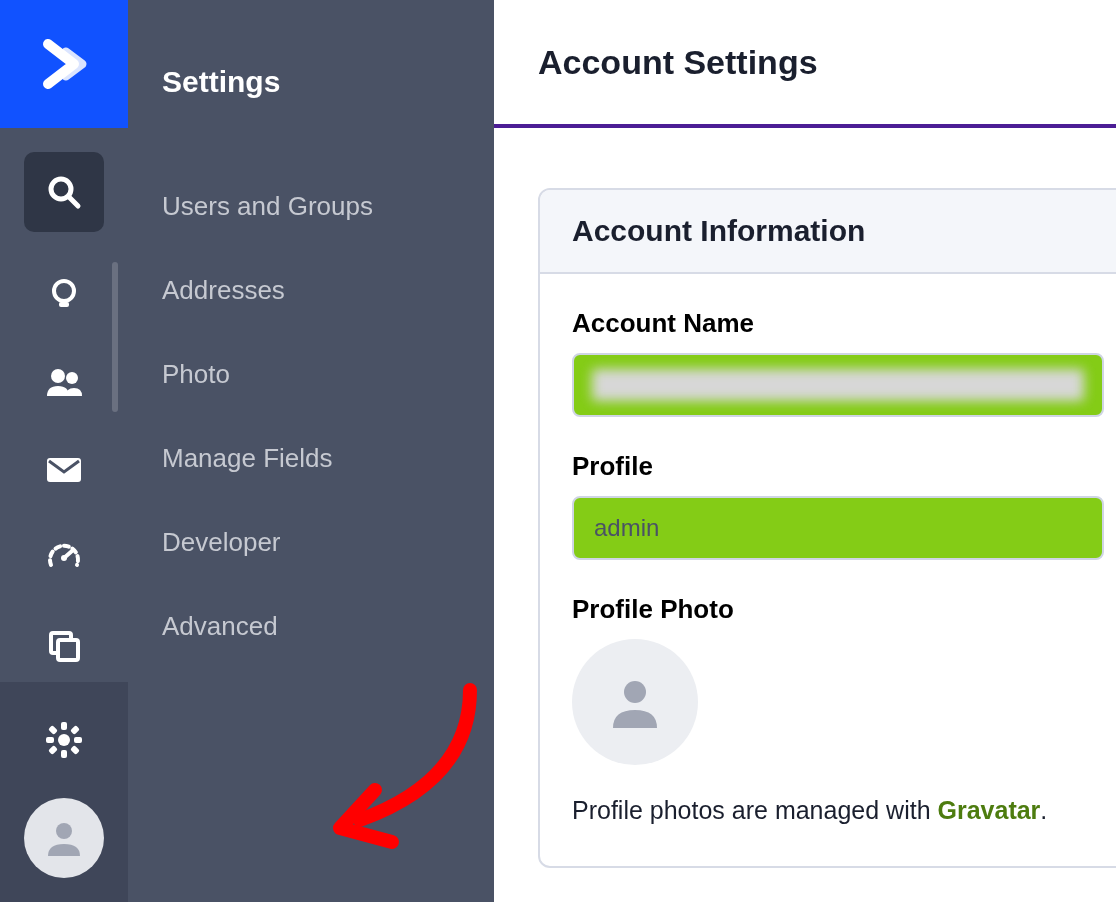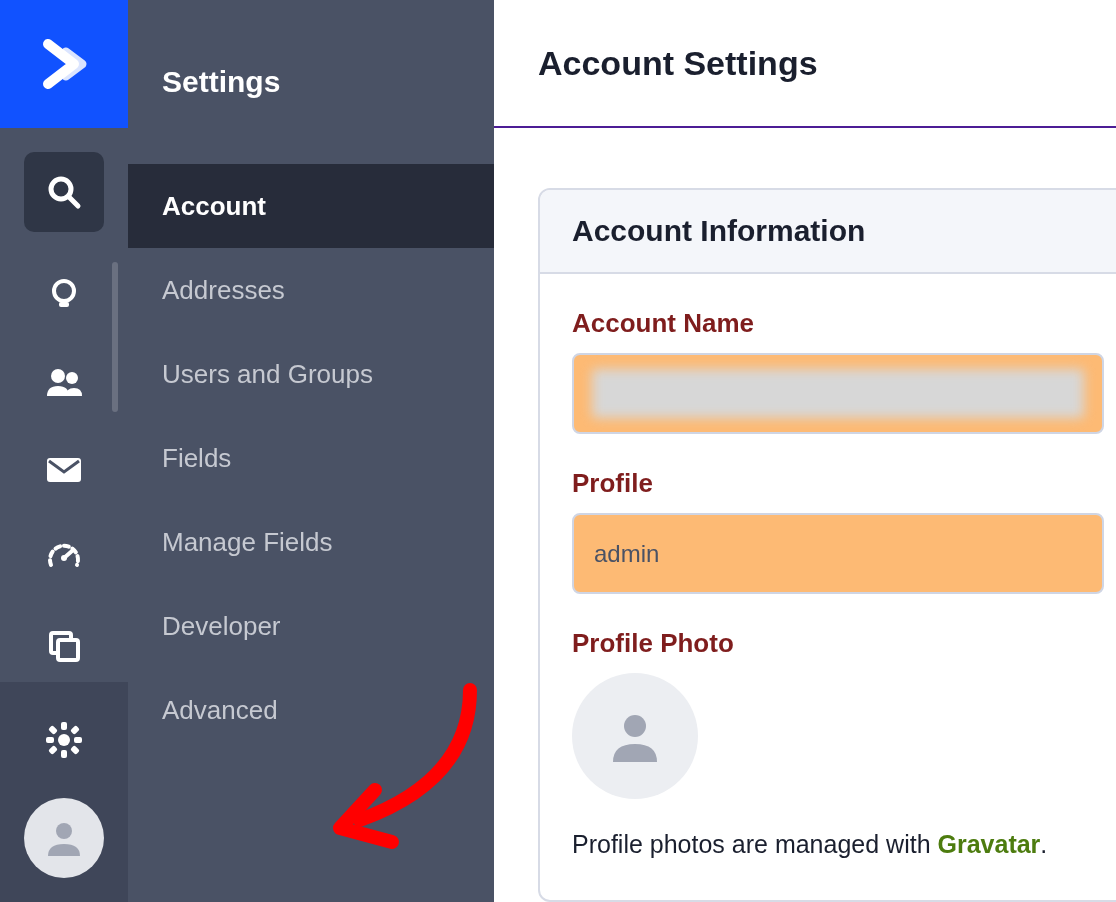--- a/index.html
+++ b/index.html
@@ -125,7 +125,7 @@
     display: flex;
     align-items: center;
     padding-left: 44px;
-    border-bottom: 2px solid #4c1d95;
+    border-bottom: 4px solid #4c1d95;
   }
   .main-header h1 {
     font-size: 34px;

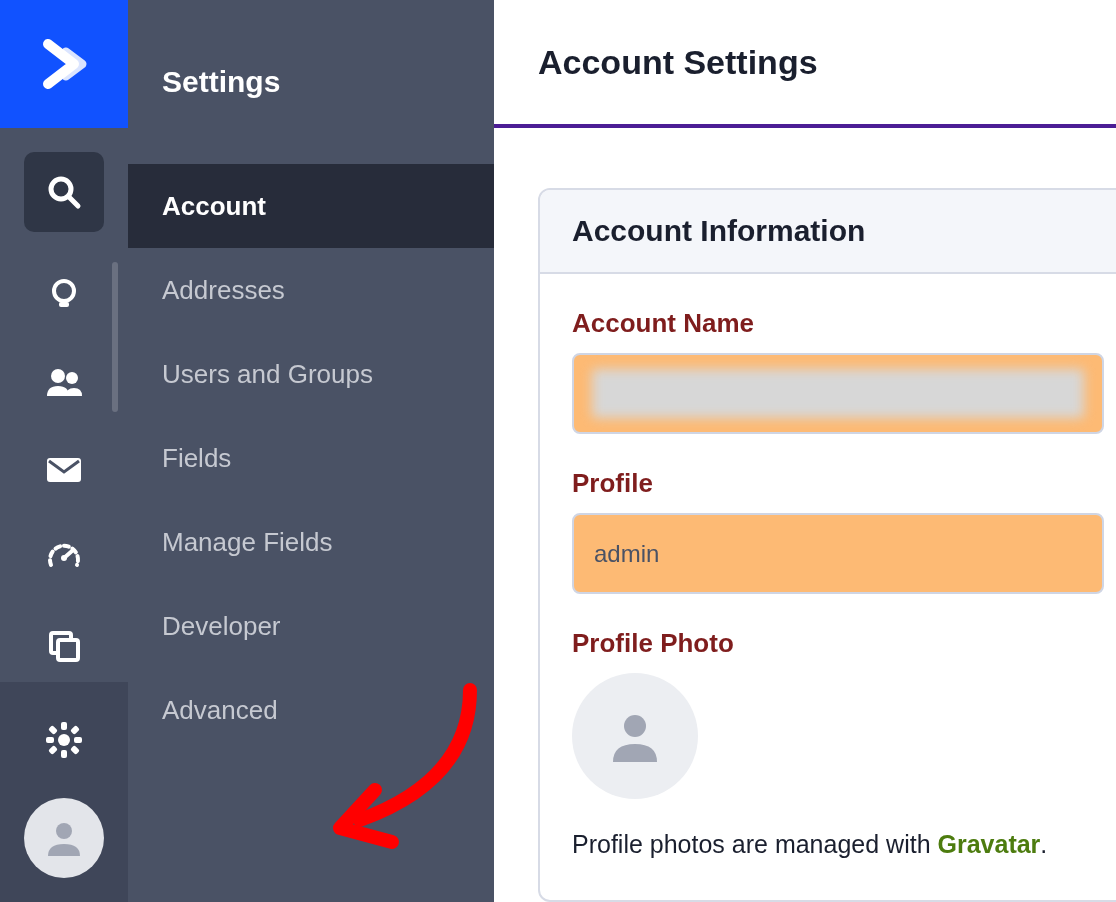--- a/index.html
+++ b/index.html
@@ -294,9 +294,6 @@
 
   <nav class="sidebar">
     <div class="sidebar-title">Settings</div>
-    <div class="sidebar-item active">
-        <span>Account</span>
-      </div>
     <div class="sidebar-item">
         <span>Addresses</span>
       </div>

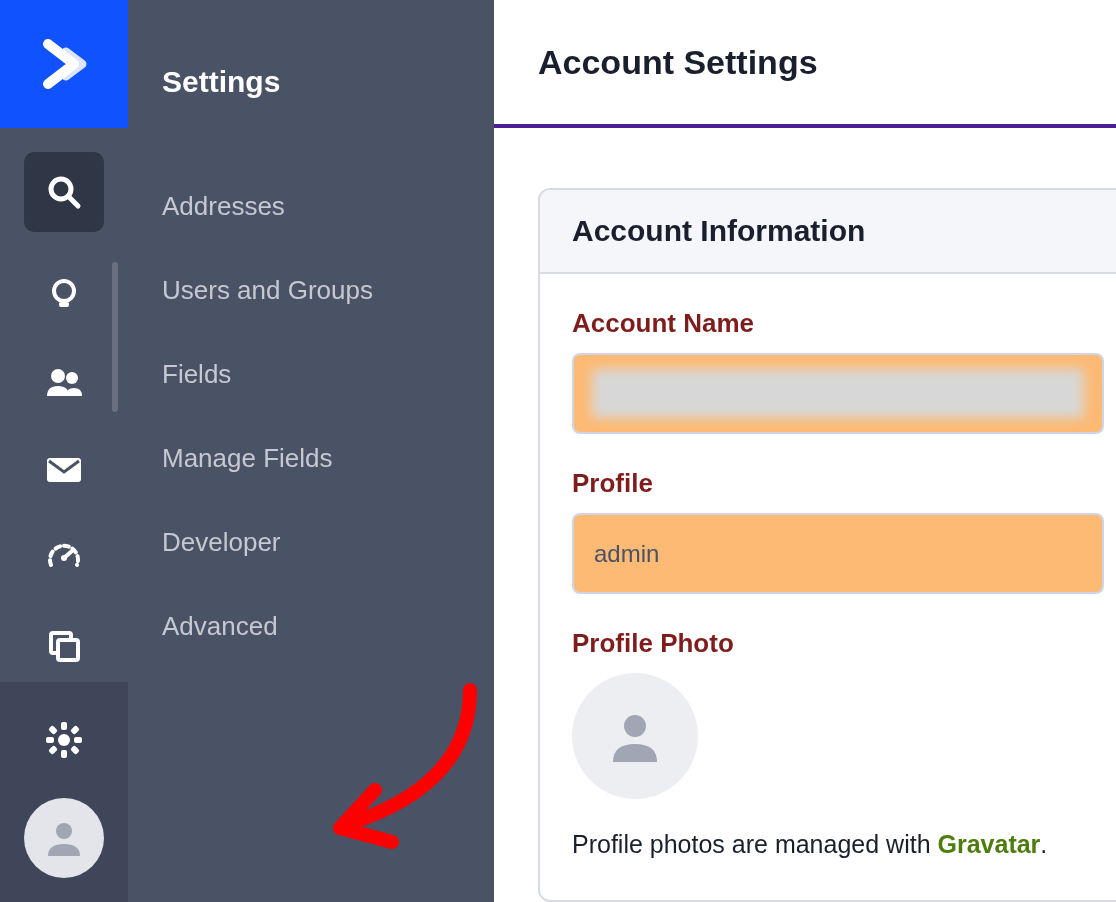--- a/index.html
+++ b/index.html
@@ -295,10 +295,10 @@
   <nav class="sidebar">
     <div class="sidebar-title">Settings</div>
     <div class="sidebar-item">
+        <span>Users and Groups</span>
+      </div>
+    <div class="sidebar-item">
         <span>Addresses</span>
-      </div>
-    <div class="sidebar-item">
-        <span>Users and Groups</span>
       </div>
     <div class="sidebar-item">
         <span>Fields</span>

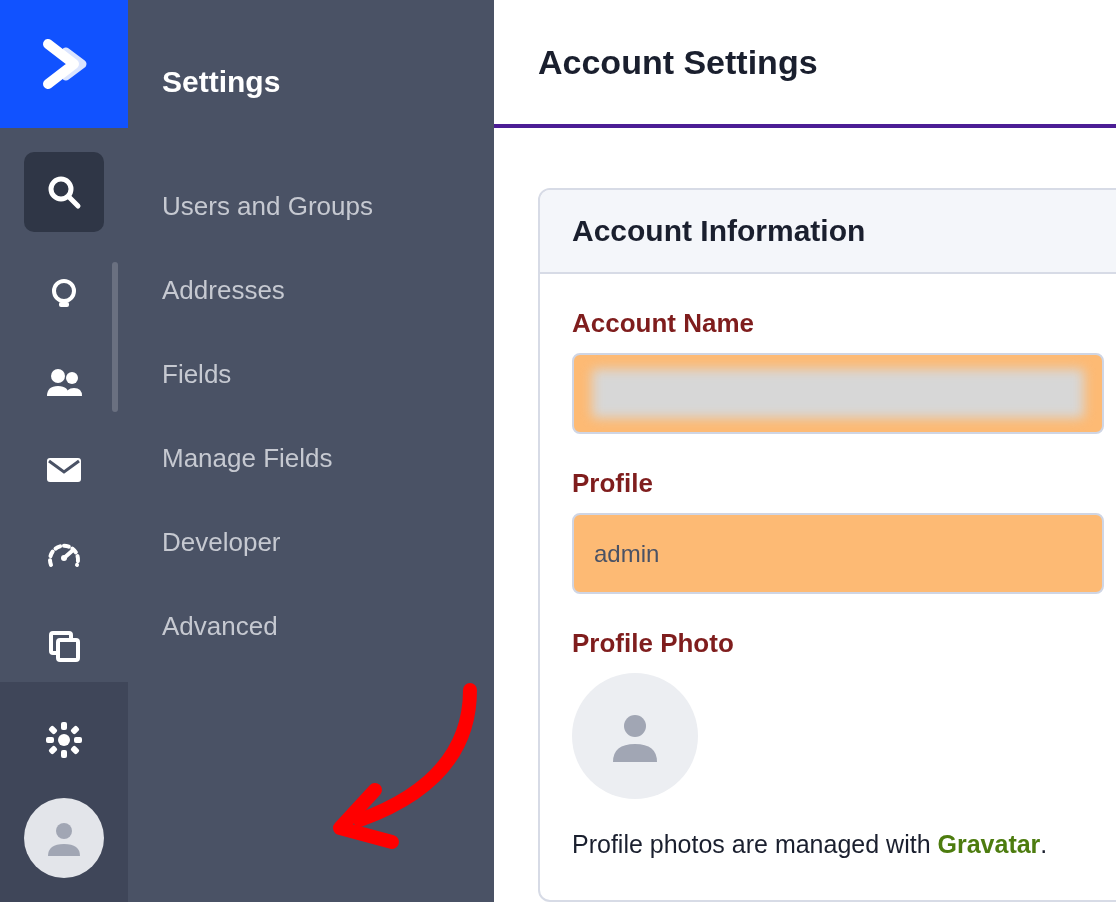--- a/index.html
+++ b/index.html
@@ -158,7 +158,7 @@
   .field-label {
     font-size: 26px;
     font-weight: 700;
-    color: #7f1d1d;
+    color: #000000;
     margin-bottom: 14px;
     display: block;
   }

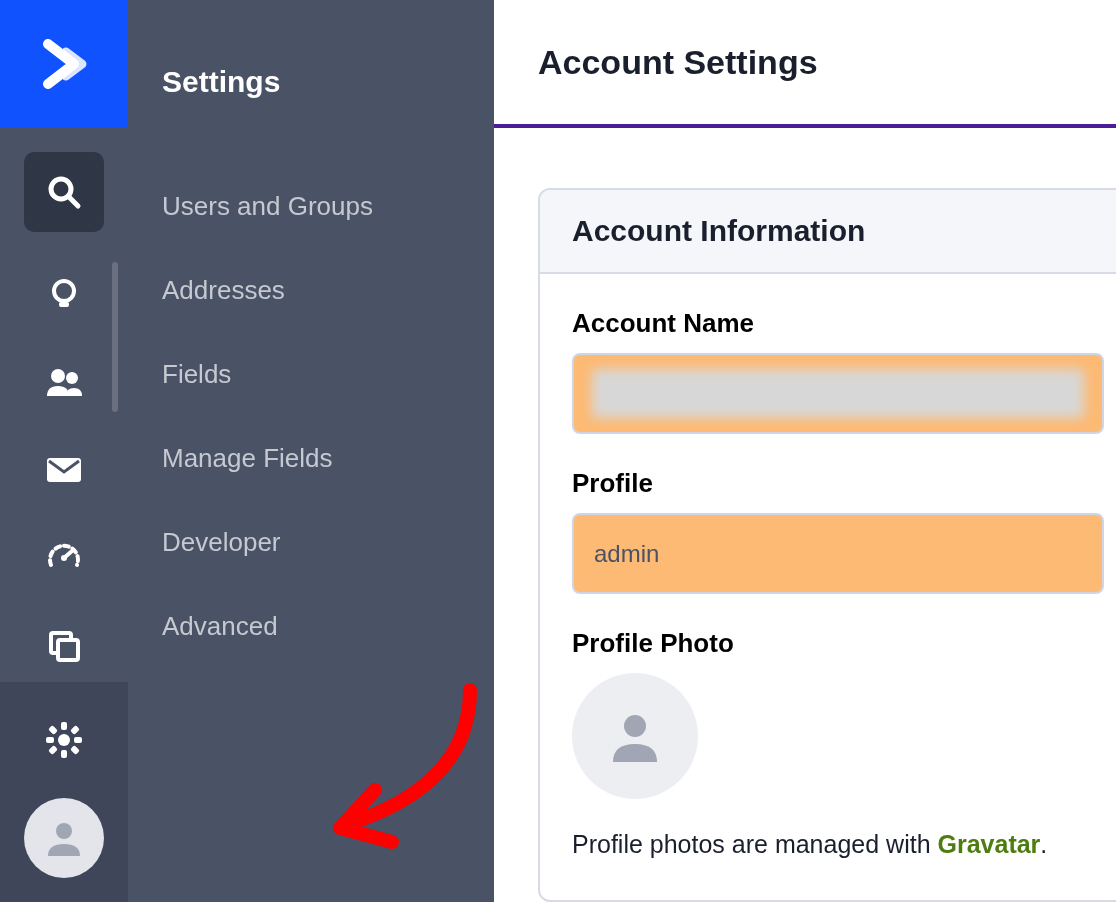--- a/index.html
+++ b/index.html
@@ -301,7 +301,7 @@
         <span>Addresses</span>
       </div>
     <div class="sidebar-item">
-        <span>Fields</span>
+        <span>Photo</span>
       </div>
     <div class="sidebar-item">
         <span>Manage Fields</span>

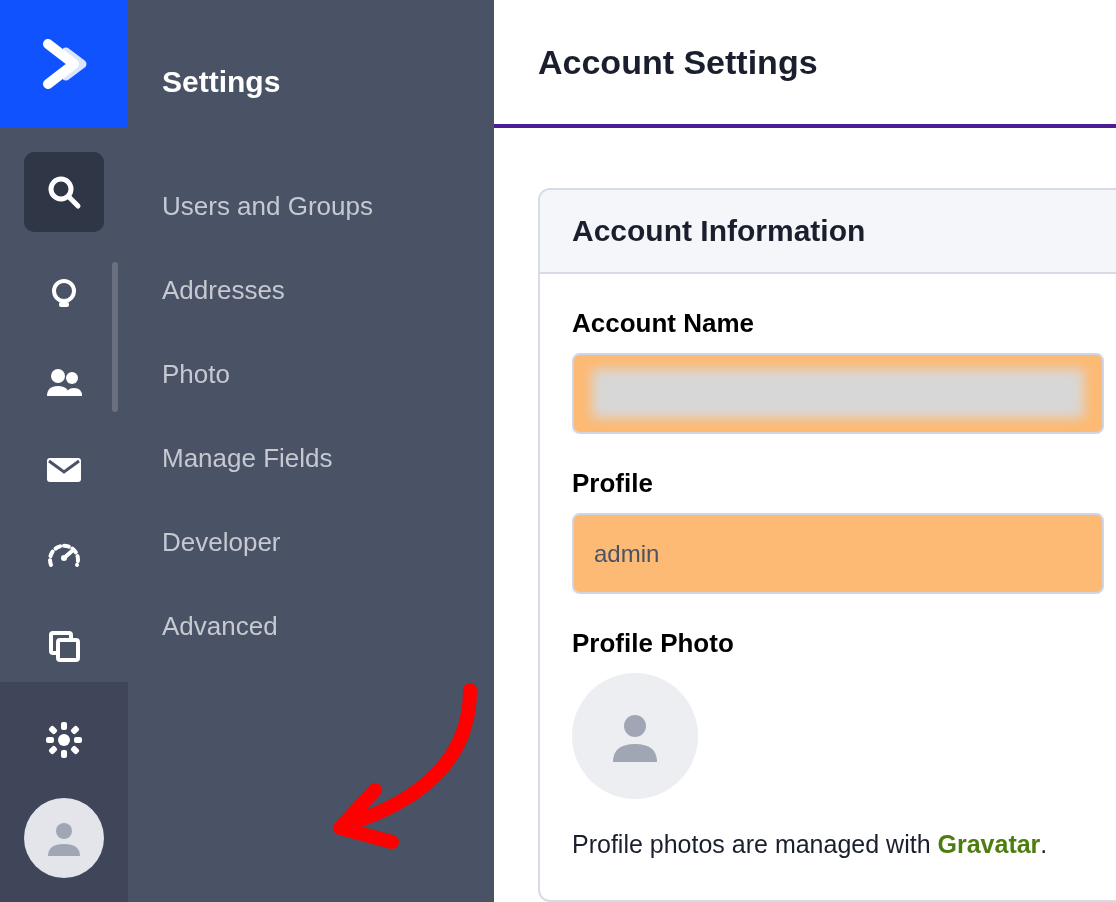--- a/index.html
+++ b/index.html
@@ -164,13 +164,13 @@
   }
   .input {
     width: 100%;
-    height: 81px;
+    height: 64px;
     border: 2px solid #cfd5e4;
     border-radius: 8px;
     padding: 0 20px;
     font-size: 24px;
     color: #4a5265;
-    background: #fdba74;
+    background: #84cc16;
   }
   .input.blurred {
     color: transparent;

